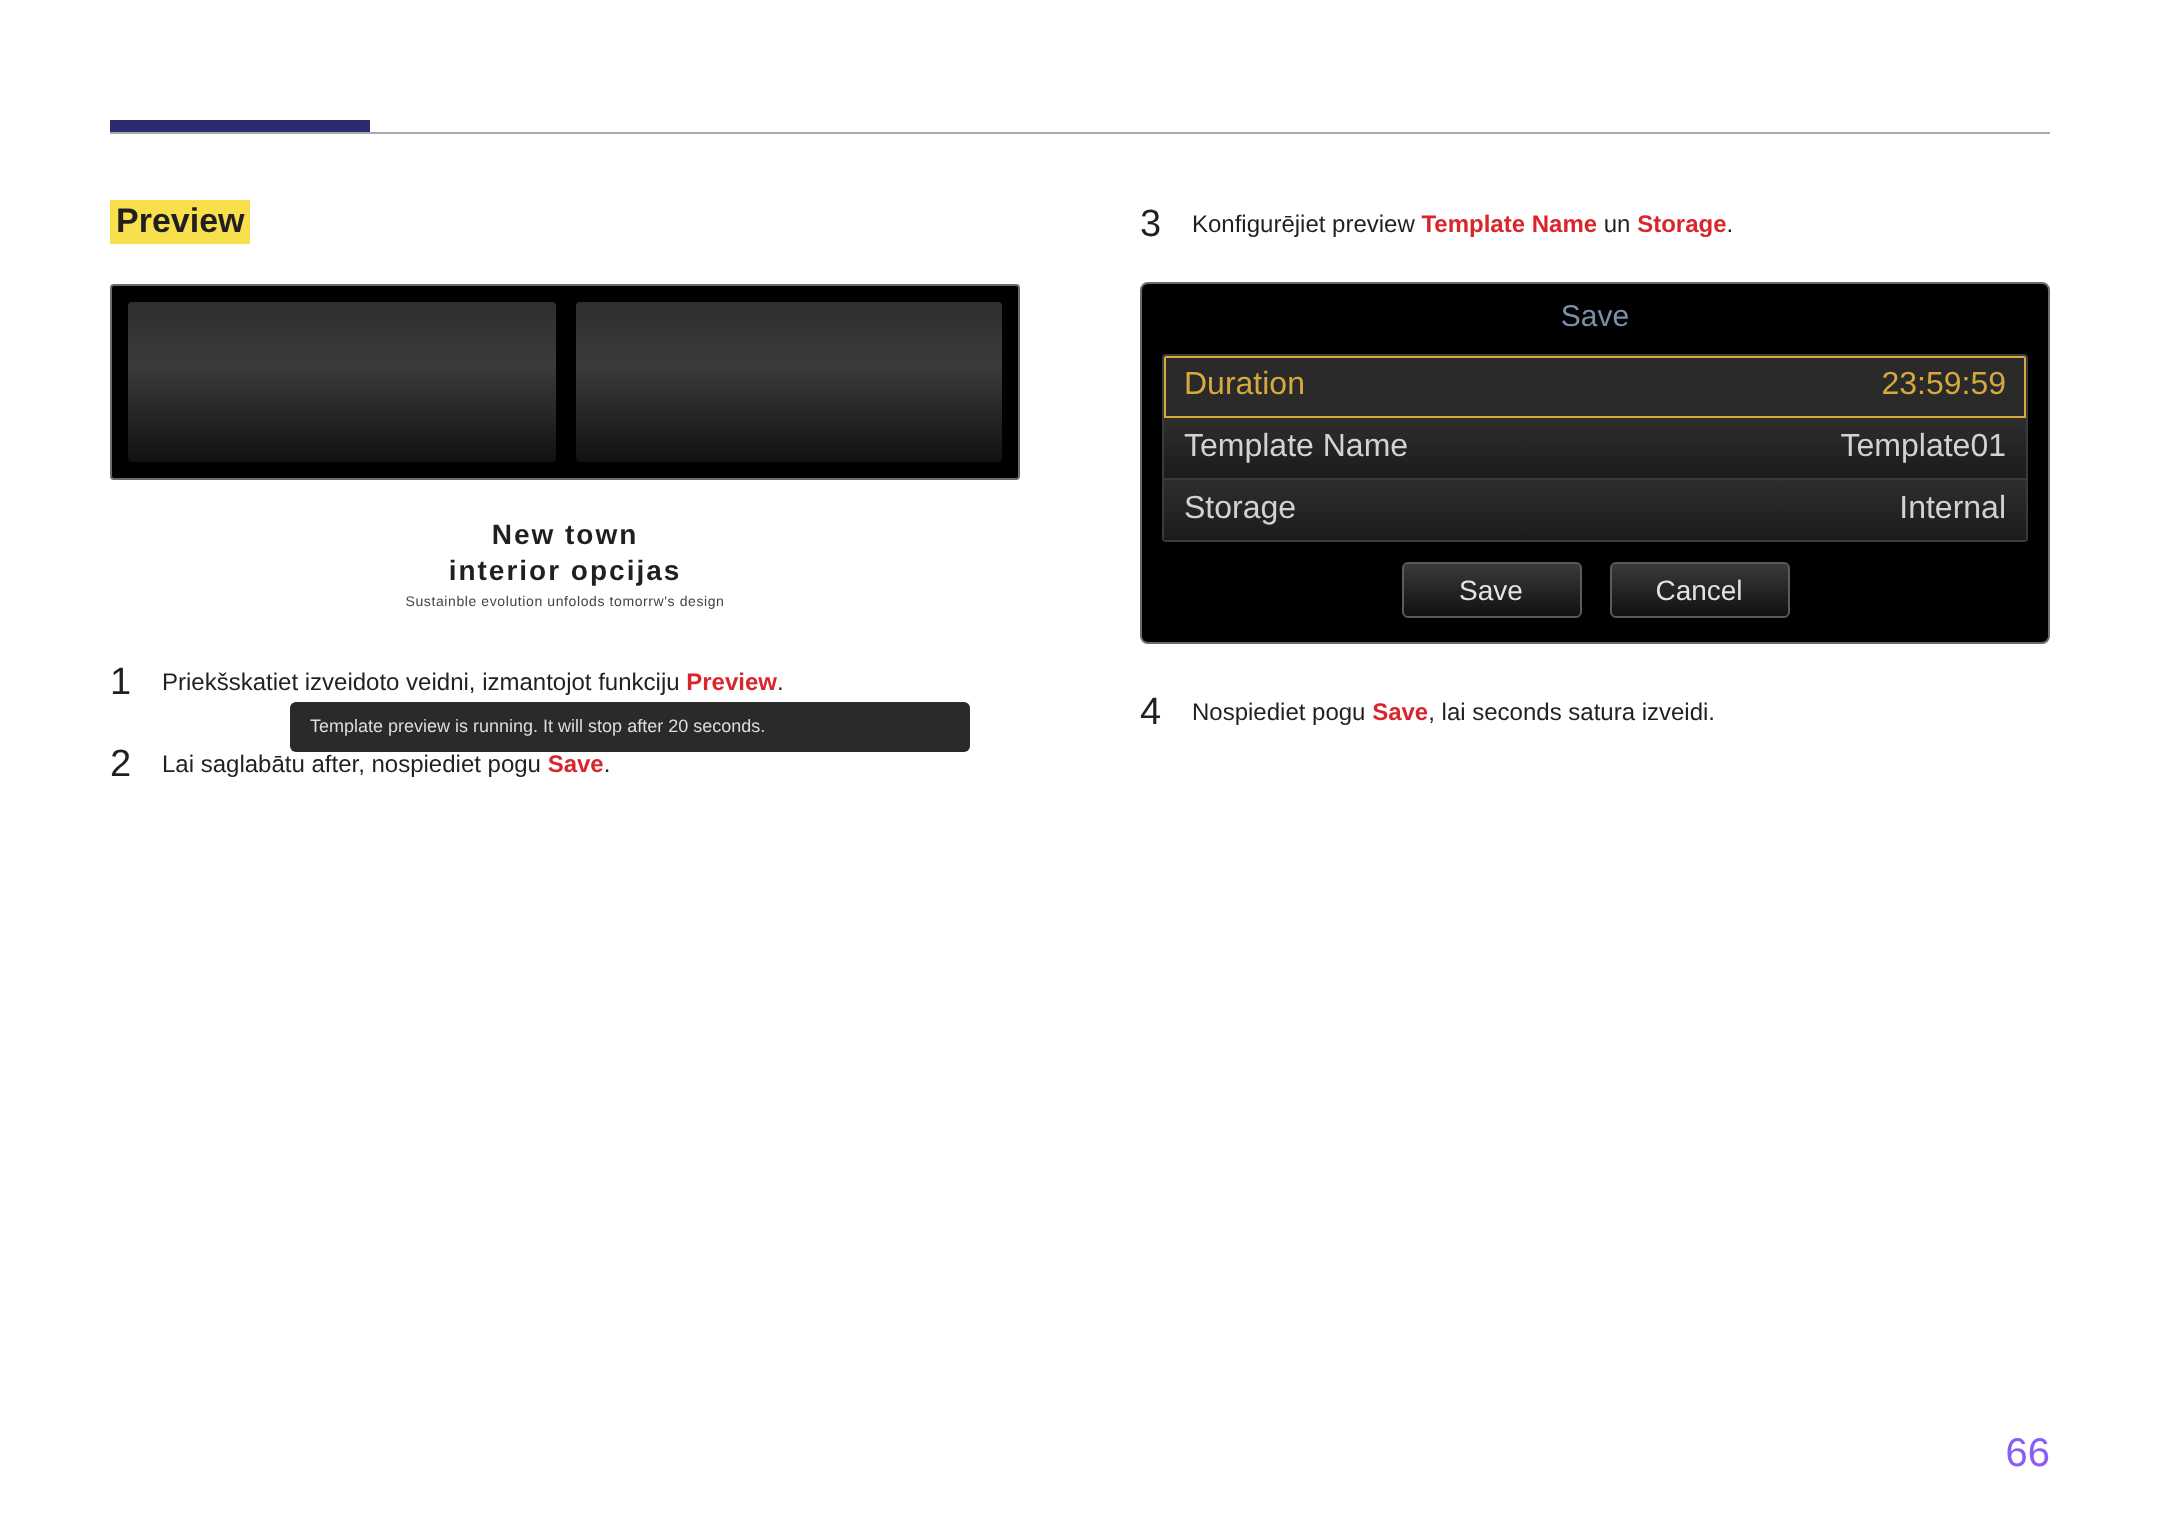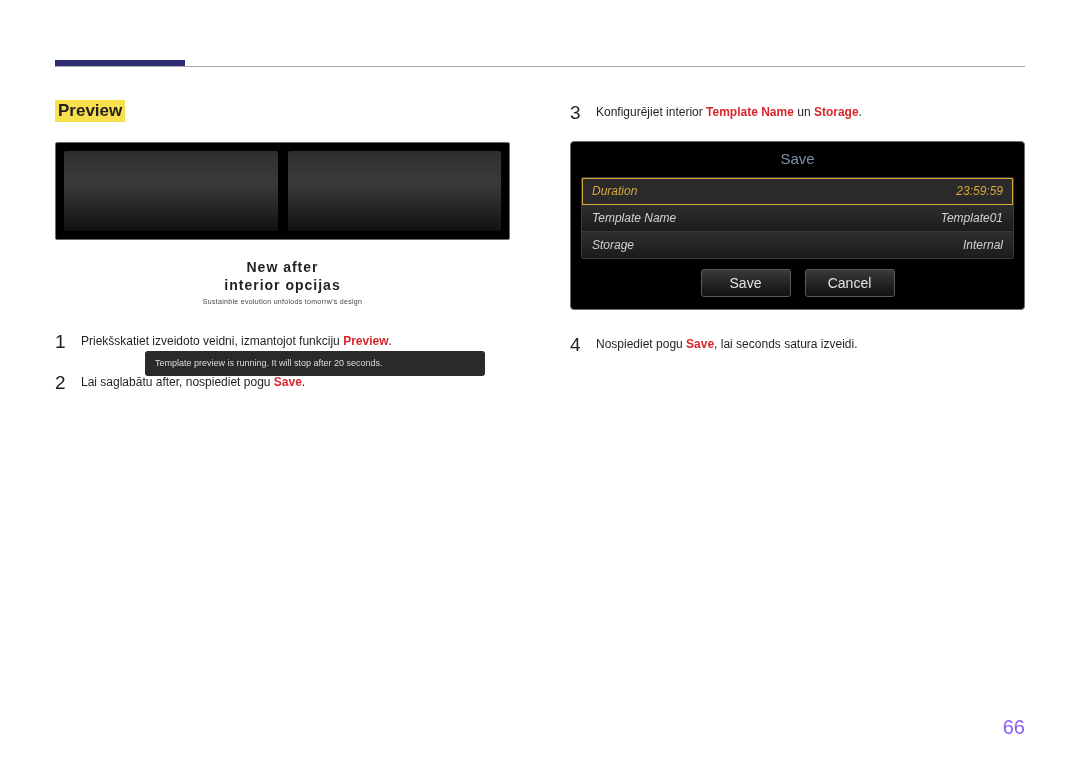--- a/index.html
+++ b/index.html
@@ -213,7 +213,7 @@
       <div class="step">
         <div class="step-num">3</div>
         <div class="step-body">
-          <span>Konfigurējiet interior </span><span class="kw">Template Name</span><span> un </span><span class="kw">Storage</span><span>.</span>
+          <span>Konfigurējiet preview </span><span class="kw">Template Name</span><span> un </span><span class="kw">Storage</span><span>.</span>
         </div>
       </div>
 

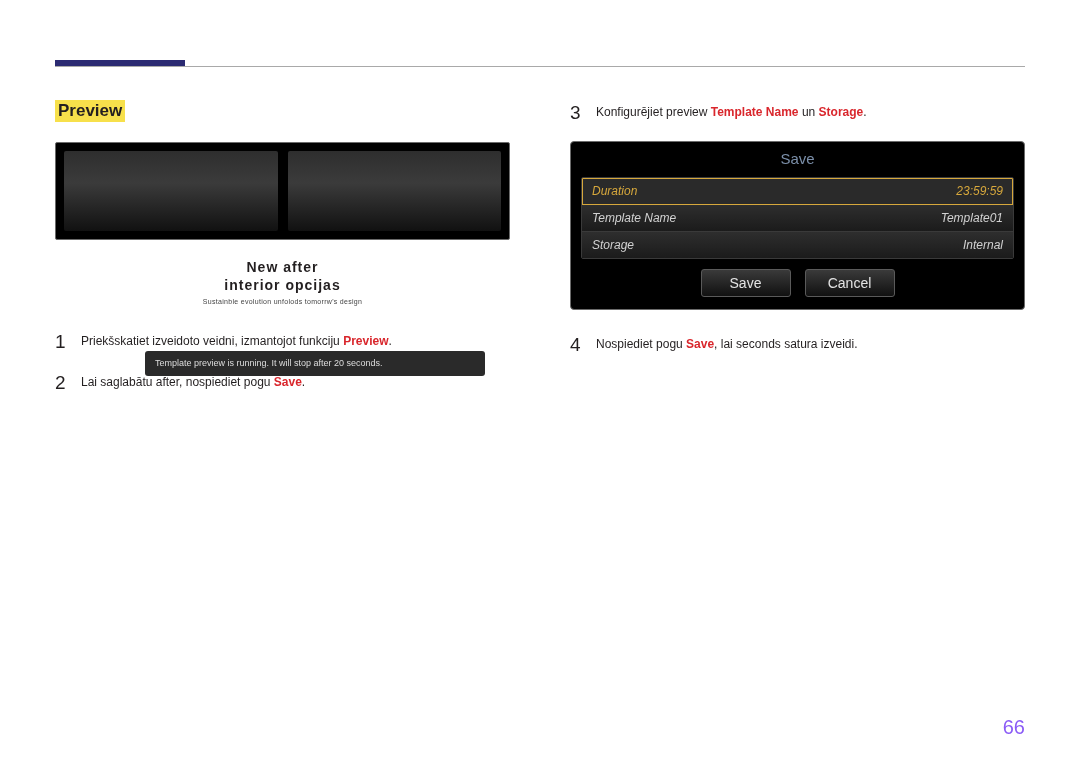--- a/index.html
+++ b/index.html
@@ -125,12 +125,11 @@
     display: flex;
     justify-content: space-between;
     align-items: center;
-    font-size: 12px;
+    font-size: 16px;
     padding: 6px 10px;
     color: #d2d2d2;
     background: linear-gradient(180deg, #2e2e2e 0%, #1b1b1b 100%);
     border-bottom: 1px solid #3a3a3a;
-    font-style: italic;
   }
   .drow:last-child { border-bottom: none; }
   .drow.selected {

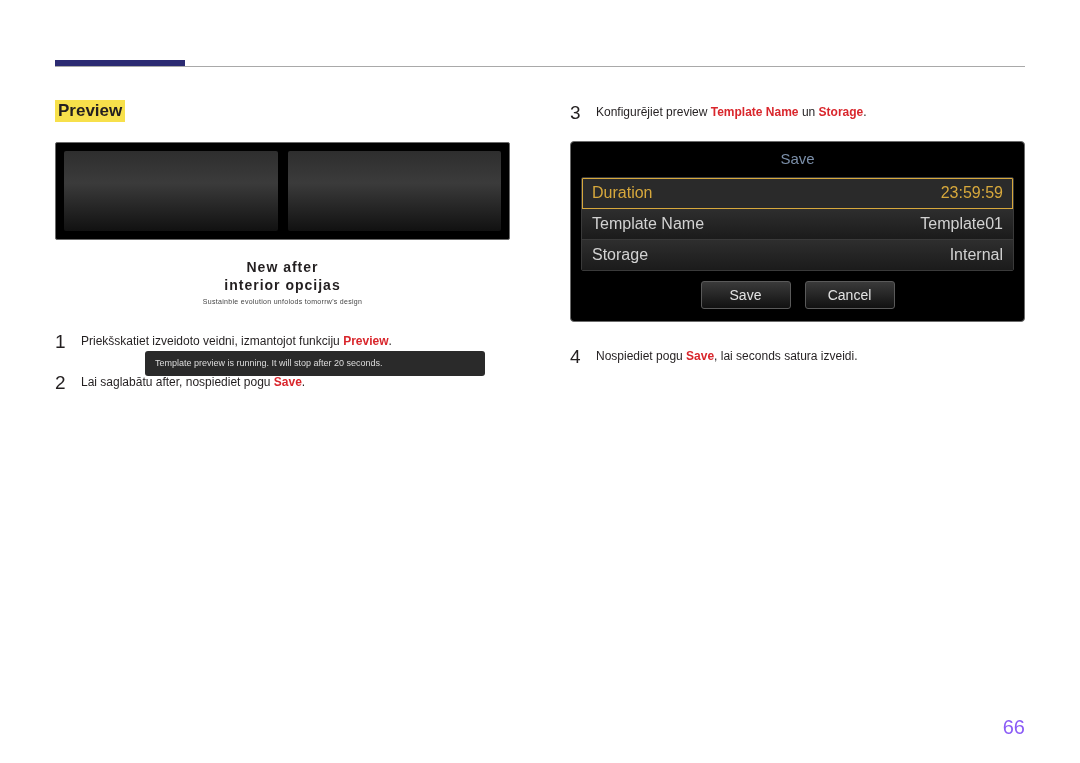--- a/index.html
+++ b/index.html
@@ -187,7 +187,7 @@
       <div class="toast">Template preview is running. It will stop after 20 seconds.</div>
 
       <div class="caption">
-        <div>New after</div>
+        <div>New town</div>
         <div>interior opcijas</div>
       </div>
       <div class="caption-sub">Sustainble evolution unfolods tomorrw's design</div>

